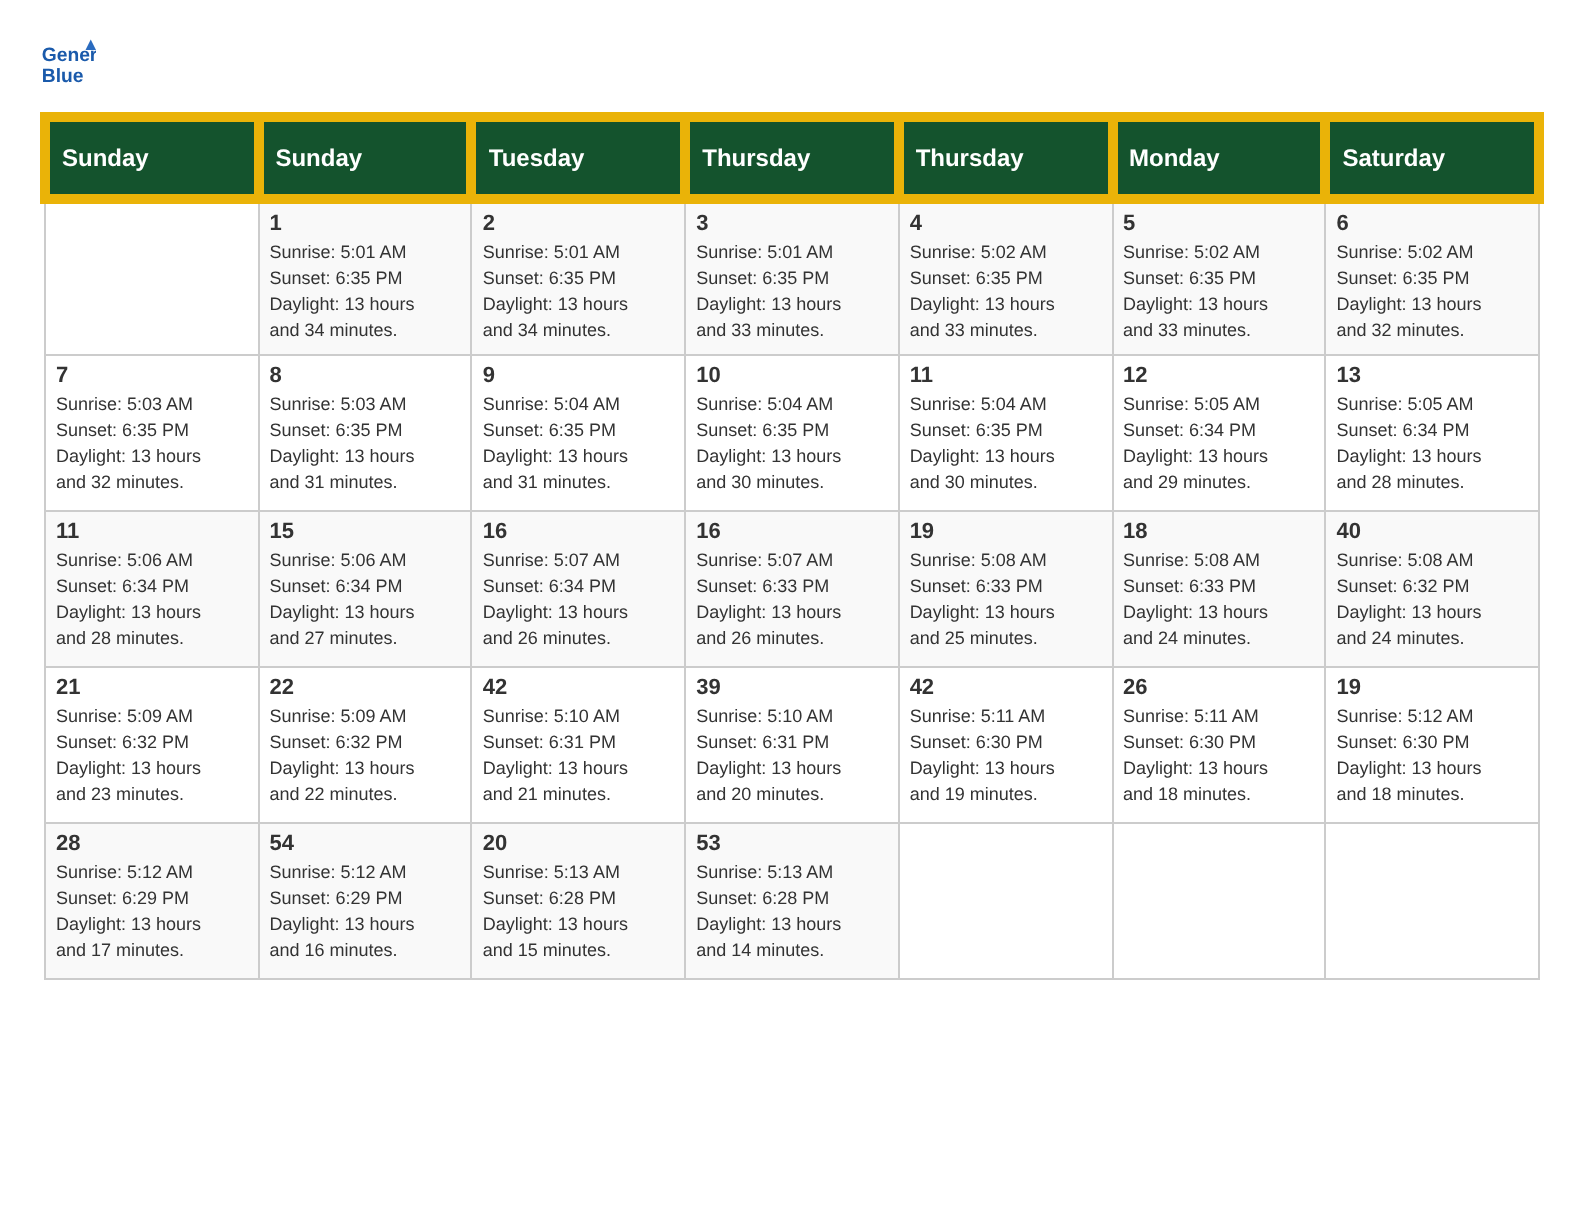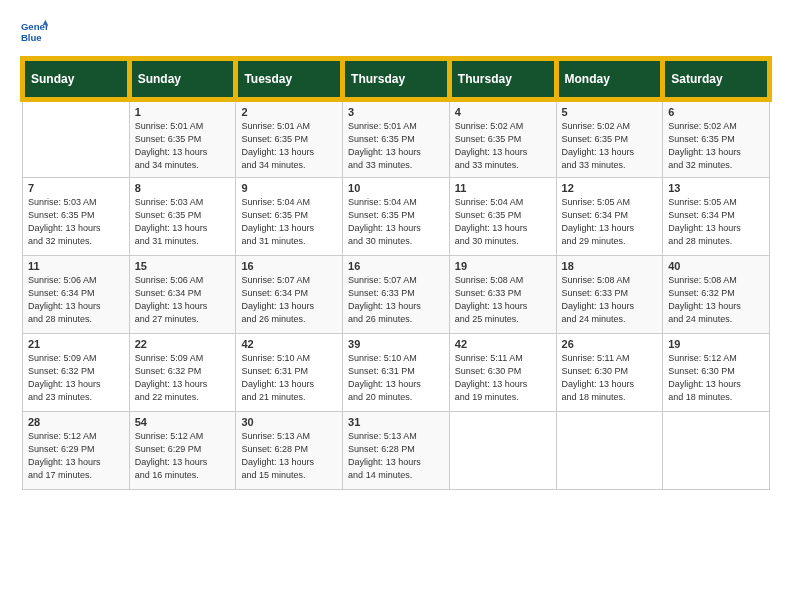--- a/index.html
+++ b/index.html
@@ -255,7 +255,7 @@
             <div class="day-info">Sunrise: 5:12 AM<br>Sunset: 6:29 PM<br>Daylight: 13 hours<br>and 16 minutes.</div>
           </td>
           <td>
-            <span class="day-num">30</span>
+            <span class="day-num">20</span>
             <div class="day-info">Sunrise: 5:13 AM<br>Sunset: 6:28 PM<br>Daylight: 13 hours<br>and 15 minutes.</div>
           </td>
           <td>

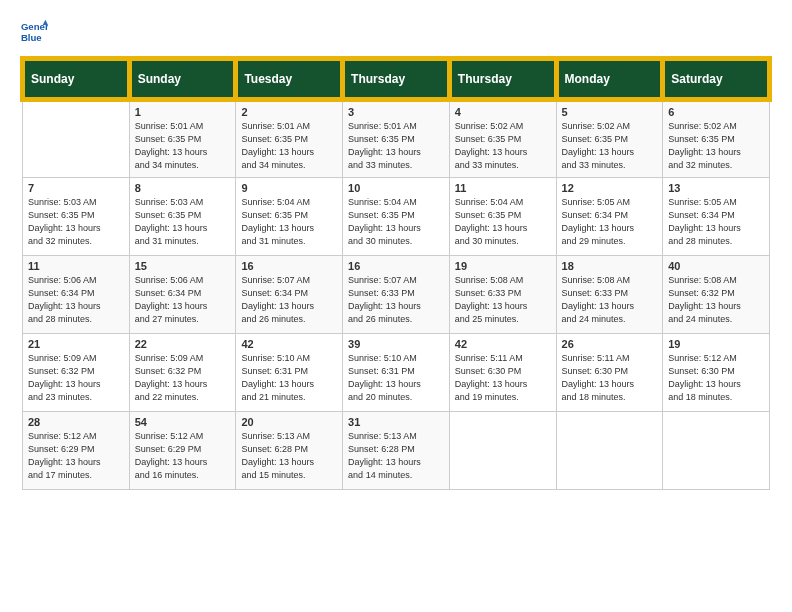--- a/index.html
+++ b/index.html
@@ -259,7 +259,7 @@
             <div class="day-info">Sunrise: 5:13 AM<br>Sunset: 6:28 PM<br>Daylight: 13 hours<br>and 15 minutes.</div>
           </td>
           <td>
-            <span class="day-num">31</span>
+            <span class="day-num">53</span>
             <div class="day-info">Sunrise: 5:13 AM<br>Sunset: 6:28 PM<br>Daylight: 13 hours<br>and 14 minutes.</div>
           </td>
           <td class="empty-cell"></td>

